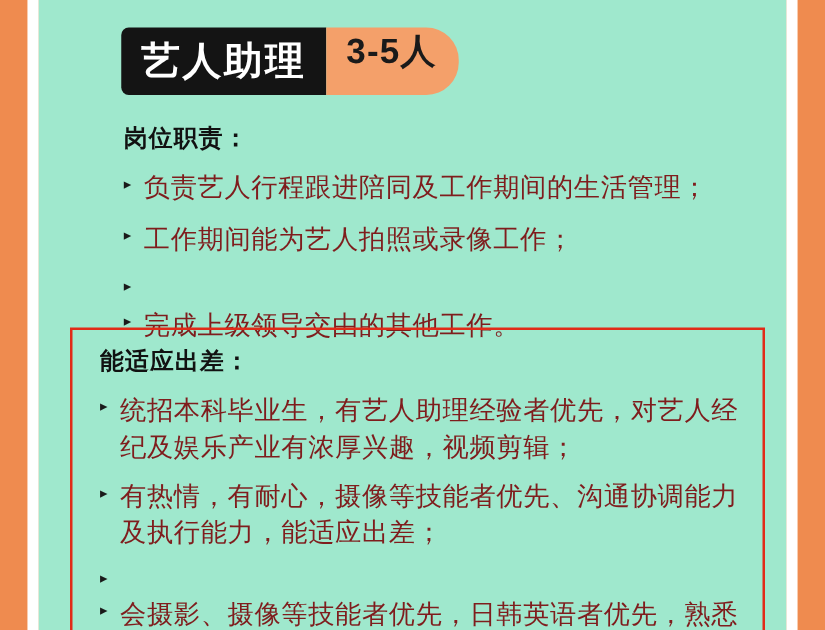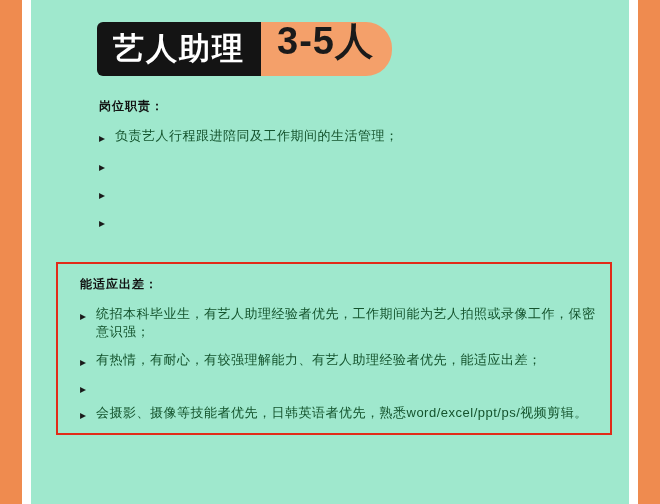--- a/index.html
+++ b/index.html
@@ -73,7 +73,7 @@
   .title-count {
     background: #f4a06a;
     color: #1a1a1a;
-    font-size: 38px;
+    font-size: 28px;
     font-weight: bold;
     display: flex;
     align-items: center;

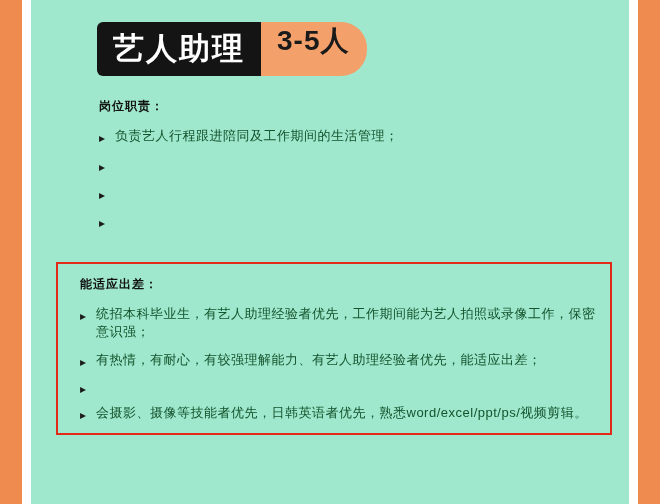--- a/index.html
+++ b/index.html
@@ -88,7 +88,7 @@
     padding-left: 42px;
   }
   .section-title {
-    font-size: 12px;
+    font-size: 19px;
     font-weight: bold;
     color: #111111;
     letter-spacing: 1px;

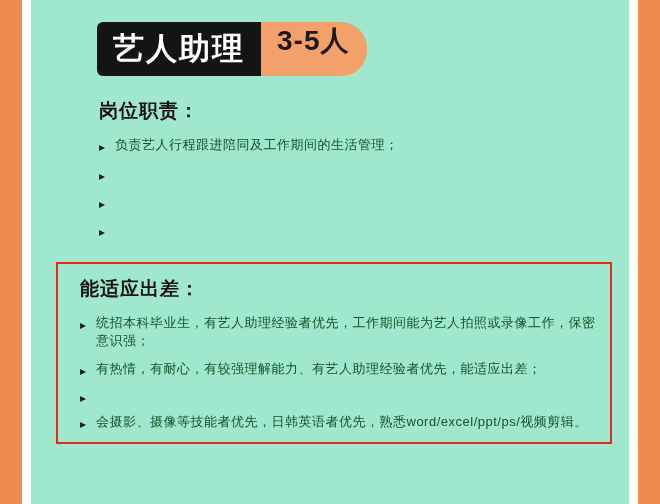--- a/index.html
+++ b/index.html
@@ -108,9 +108,9 @@
     line-height: 1;
   }
   .item-text {
-    font-size: 13px;
+    font-size: 21px;
     line-height: 1.42;
-    color: #14532d;
+    color: #7f1d1d;
     letter-spacing: 0.5px;
   }
 

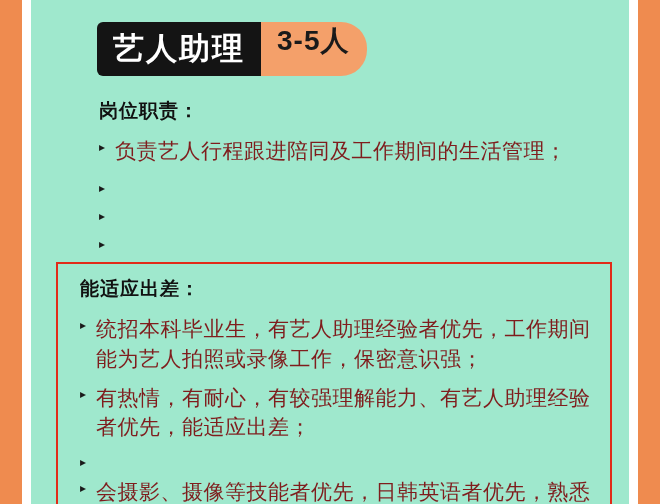--- a/index.html
+++ b/index.html
@@ -159,6 +159,7 @@
       </div>
       <div class="item">
         <span class="bullet">▸</span>
+        <span class="item-text">工作期间能为艺人拍照或录像工作；</span>
       </div>
       <div class="item">
         <span class="bullet">▸</span>

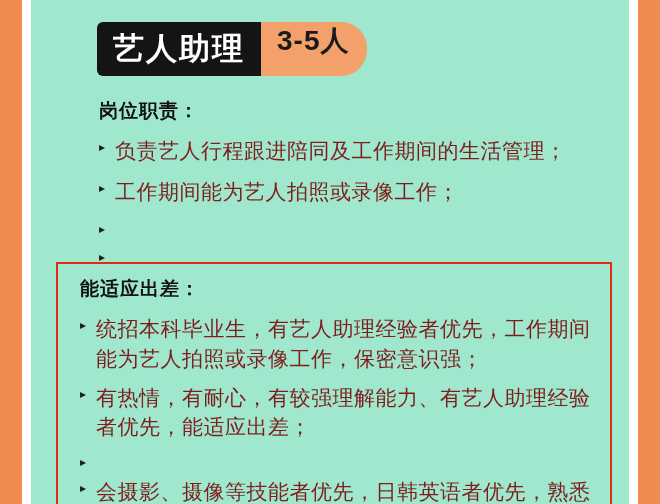--- a/index.html
+++ b/index.html
@@ -166,6 +166,7 @@
       </div>
       <div class="item">
         <span class="bullet">▸</span>
+        <span class="item-text">完成上级领导交由的其他工作。</span>
       </div>
     </div>
 

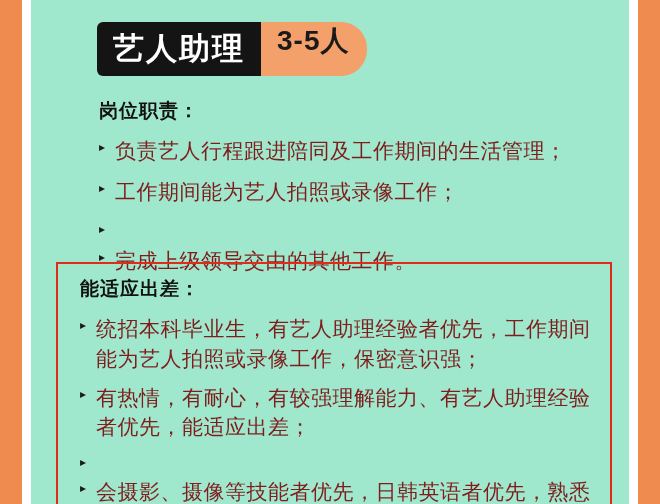--- a/index.html
+++ b/index.html
@@ -178,7 +178,7 @@
 
       <div class="item">
         <span class="bullet">▸</span>
-        <span class="item-text">统招本科毕业生，有艺人助理经验者优先，工作期间能为艺人拍照或录像工作，保密意识强；</span>
+        <span class="item-text">统招本科毕业生，有艺人助理经验者优先，对艺人经纪及娱乐产业有浓厚兴趣，视频剪辑；</span>
       </div>
       <div class="item">
         <span class="bullet">▸</span>

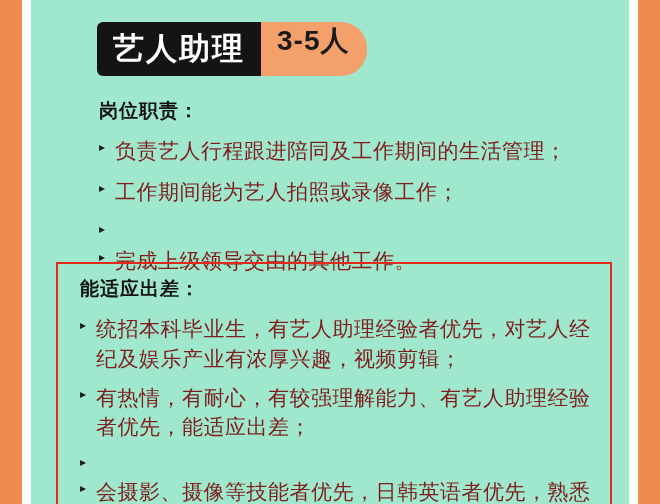--- a/index.html
+++ b/index.html
@@ -182,7 +182,7 @@
       </div>
       <div class="item">
         <span class="bullet">▸</span>
-        <span class="item-text">有热情，有耐心，有较强理解能力、有艺人助理经验者优先，能适应出差；</span>
+        <span class="item-text">有热情，有耐心，摄像等技能者优先、沟通协调能力及执行能力，能适应出差；</span>
       </div>
       <div class="item">
         <span class="bullet">▸</span>

